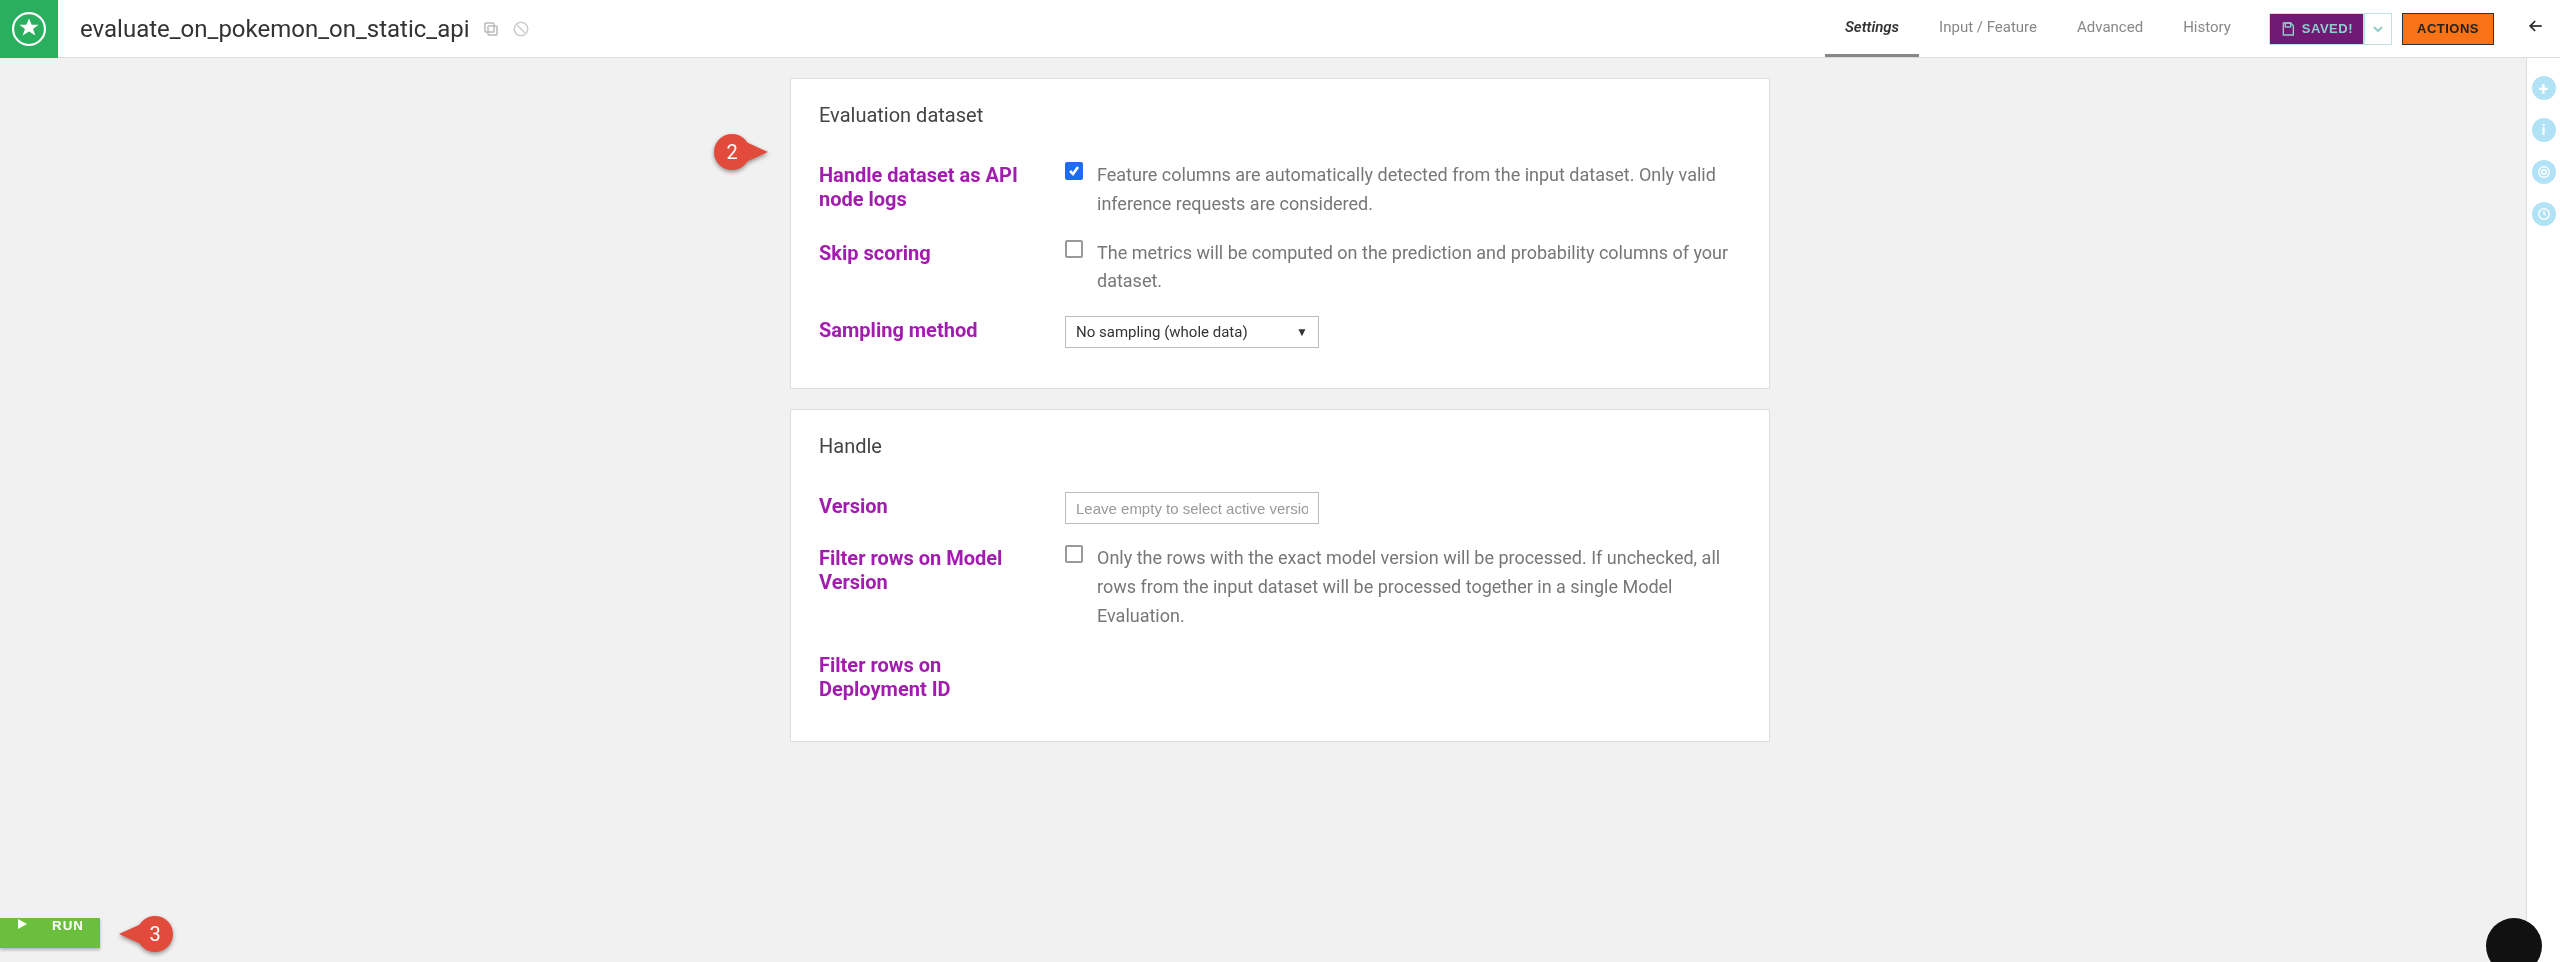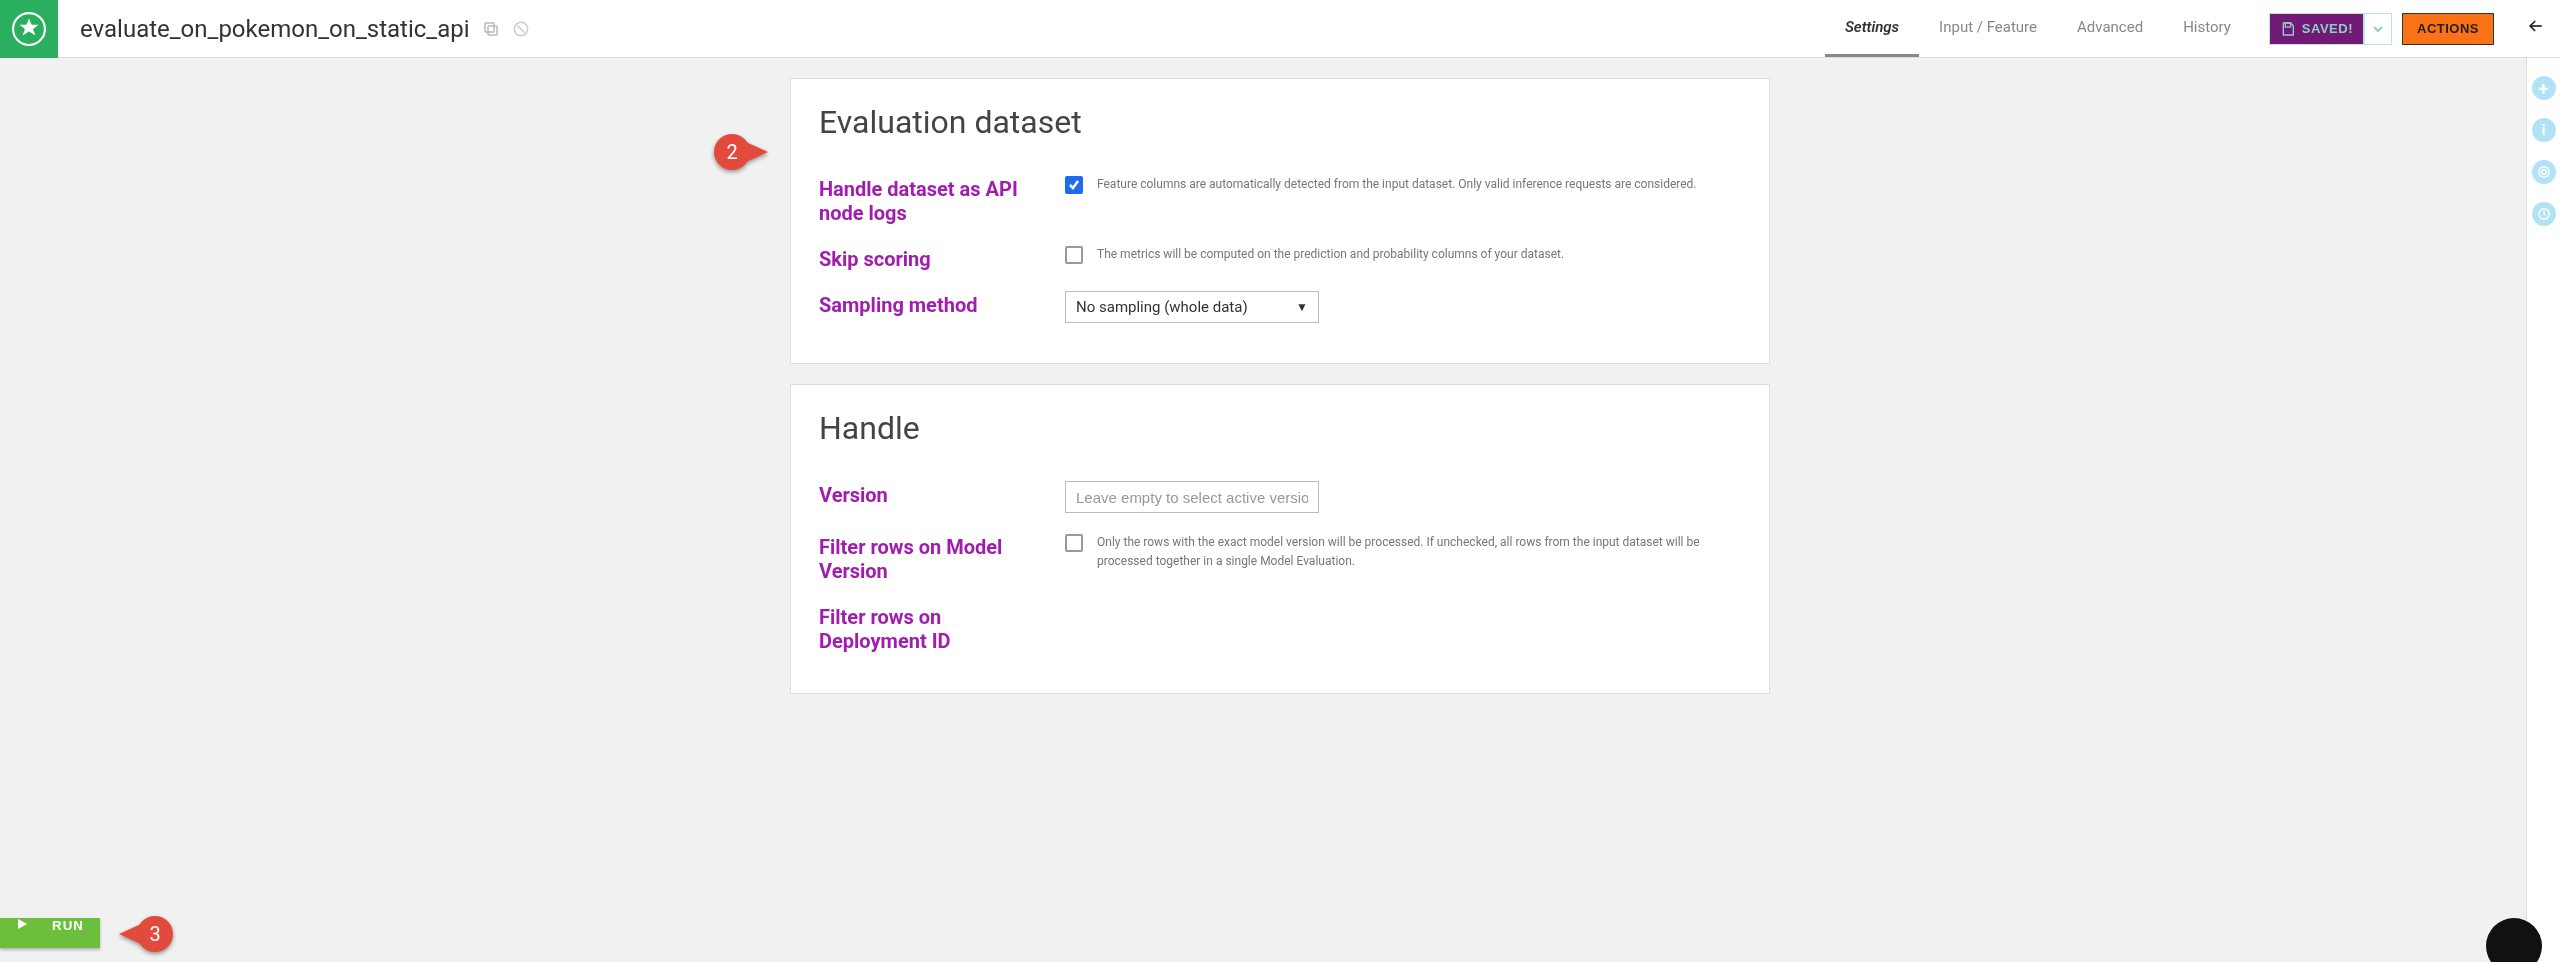--- a/index.html
+++ b/index.html
@@ -144,7 +144,7 @@
     margin-bottom: 20px;
   }
   .card h2 {
-    font-size: 32px;
+    font-size: 20px;
     font-weight: 400;
     color: #444;
     margin-bottom: 24px;

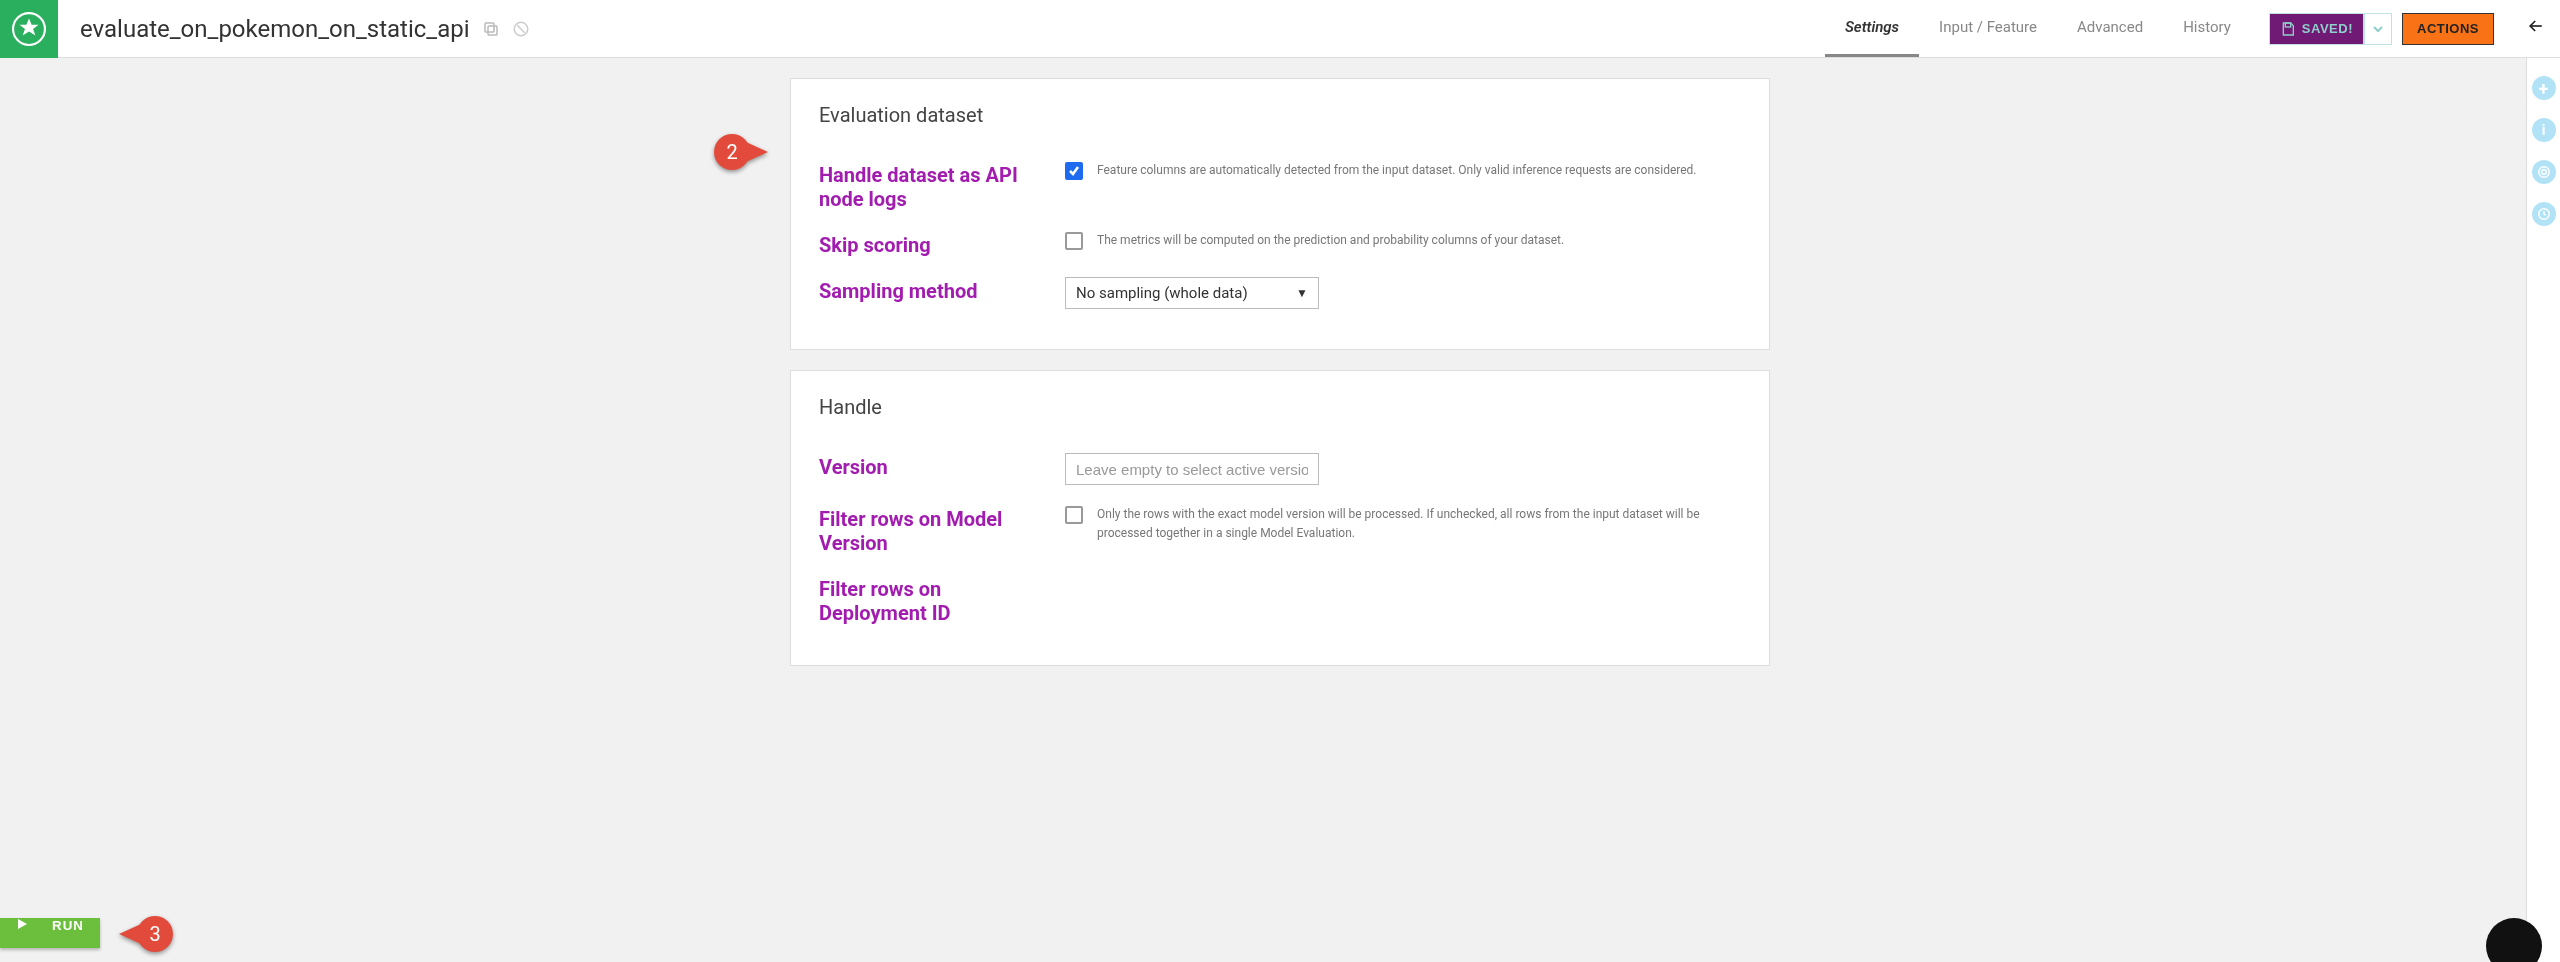--- a/index.html
+++ b/index.html
@@ -186,7 +186,7 @@
   }
   .help {
     color: #777;
-    font-size: 12px;
+    font-size: 18px;
     line-height: 1.6;
   }
   .select {

